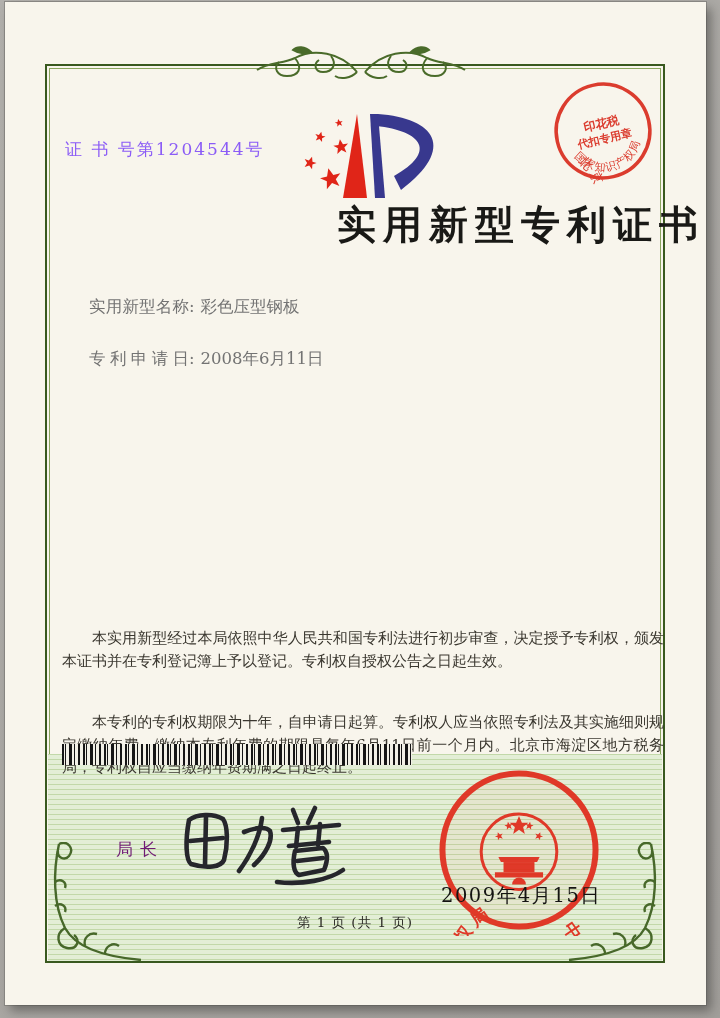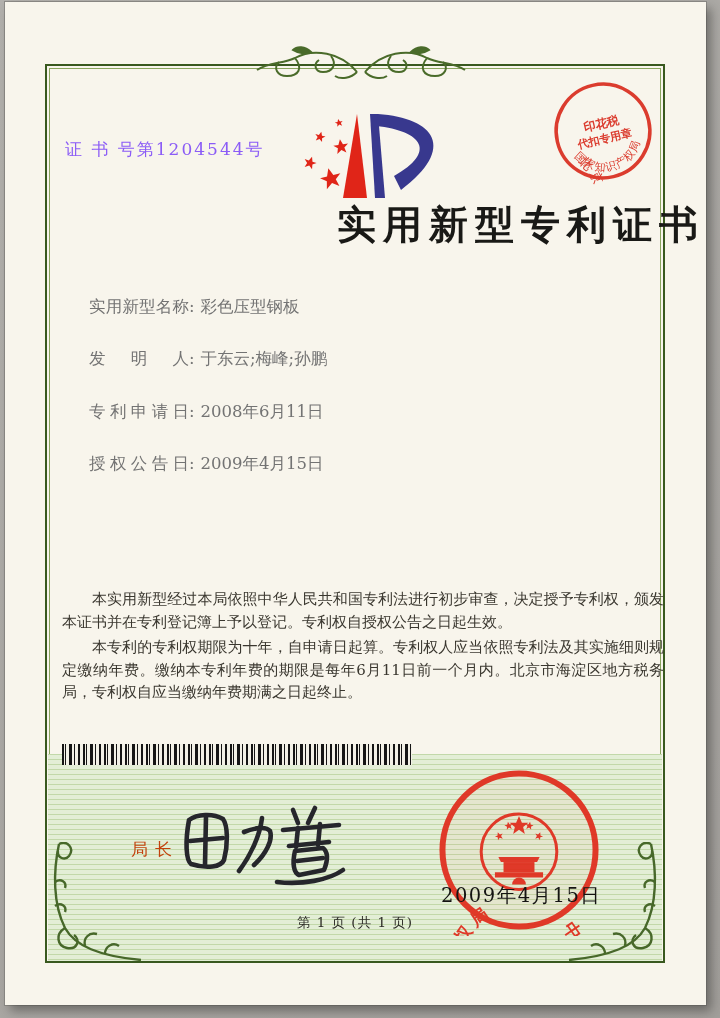--- a/index.html
+++ b/index.html
@@ -144,9 +144,6 @@
         <span class="flabel">实用新型名称</span><span class="fcolon">:</span><span>彩色压型钢板</span>
       </div>
       <div class="frow">
-        <span class="flabel">发明人</span><span class="fcolon">:</span><span>于东云;梅峰;孙鹏</span>
-      </div>
-      <div class="frow">
         <span class="flabel">专利申请日</span><span class="fcolon">:</span><span>2008年6月11日</span>
       </div>
       <div class="frow">

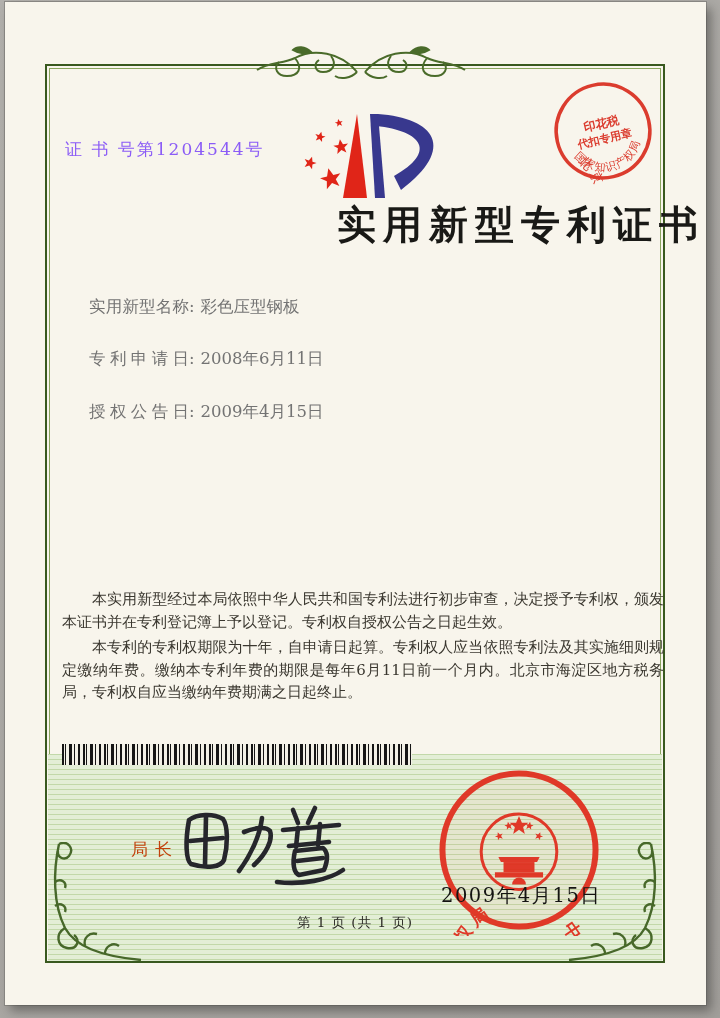--- a/index.html
+++ b/index.html
@@ -146,9 +146,6 @@
       <div class="frow">
         <span class="flabel">专利申请日</span><span class="fcolon">:</span><span>2008年6月11日</span>
       </div>
-      <div class="frow">
-        <span class="flabel">授权公告日</span><span class="fcolon">:</span><span>2009年4月15日</span>
-      </div>
     </div>
 
     <div class="paras">

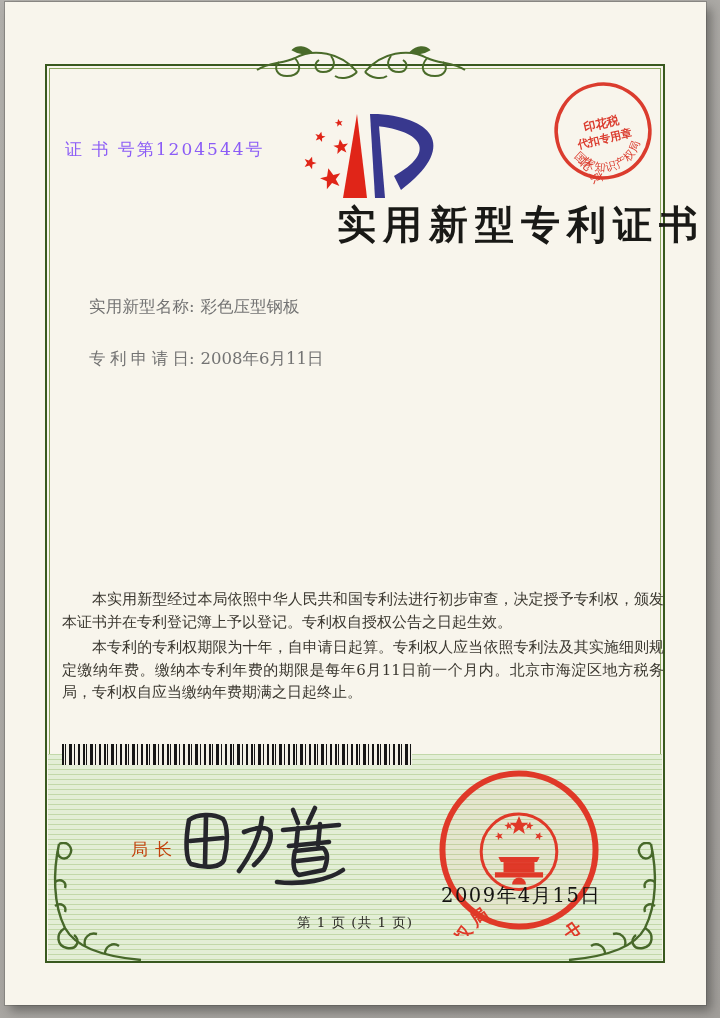--- a/index.html
+++ b/index.html
@@ -26,7 +26,7 @@
   .fcolon { display:inline-block; margin-right:6px; }
   .paras { position:absolute; left:57px; top:586px; width:602px; font-size:15px;
            line-height:22.6px; color:#3a372f; text-align:justify; }
-  .paras p { text-indent:2em; margin-bottom:3px; }
+  .paras p { text-indent:2em; margin-bottom:3px;margin-top:39px; }
   .barcode { position:absolute; left:57px; top:742px; width:350px; height:21px;
     background-color:#f2f0e6;
     background-image:repeating-linear-gradient(90deg,

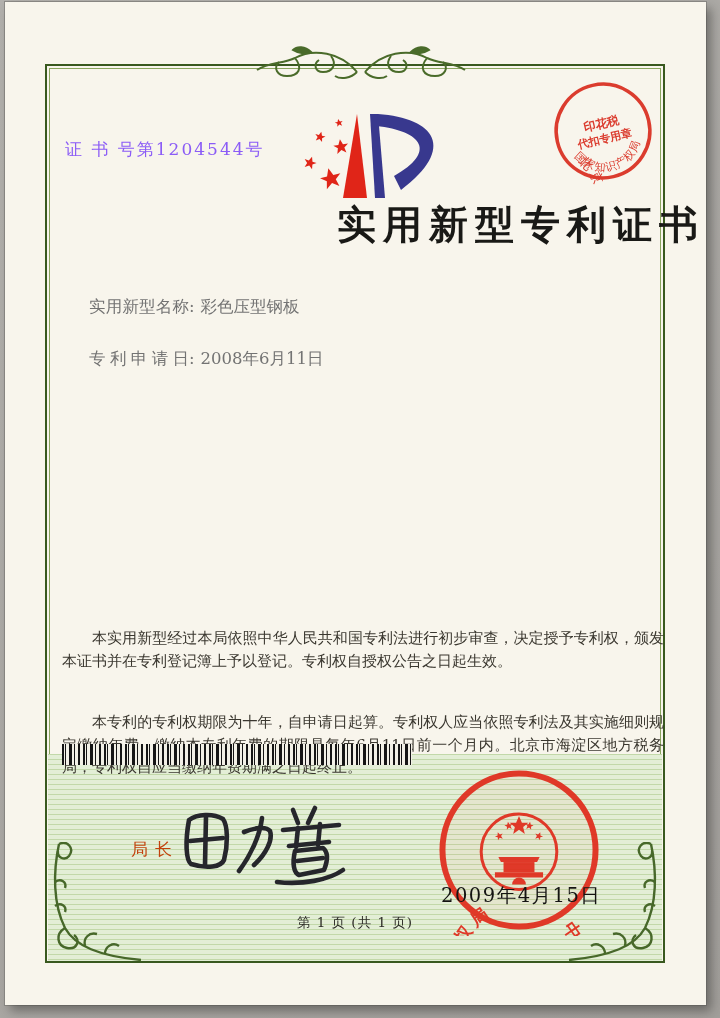--- a/index.html
+++ b/index.html
@@ -36,7 +36,7 @@
       #151515 12px 13px, transparent 13px 16px,
       #151515 16px 18px, transparent 18px 21px);
   }
-  .director { position:absolute; left:126px; top:836px; font-size:17px; letter-spacing:7px; color:#c2410c; }
+  .director { position:absolute; left:111px; top:836px; font-size:17px; letter-spacing:7px; color:#701a75; }
   .sig { position:absolute; left:172px; top:788px; width:175px; height:102px; }
   .sig-hidden { position:absolute; left:0; top:0; opacity:0; font-size:10px; }
   .bigseal { position:absolute; left:428px; top:762px; width:172px; height:172px; }

